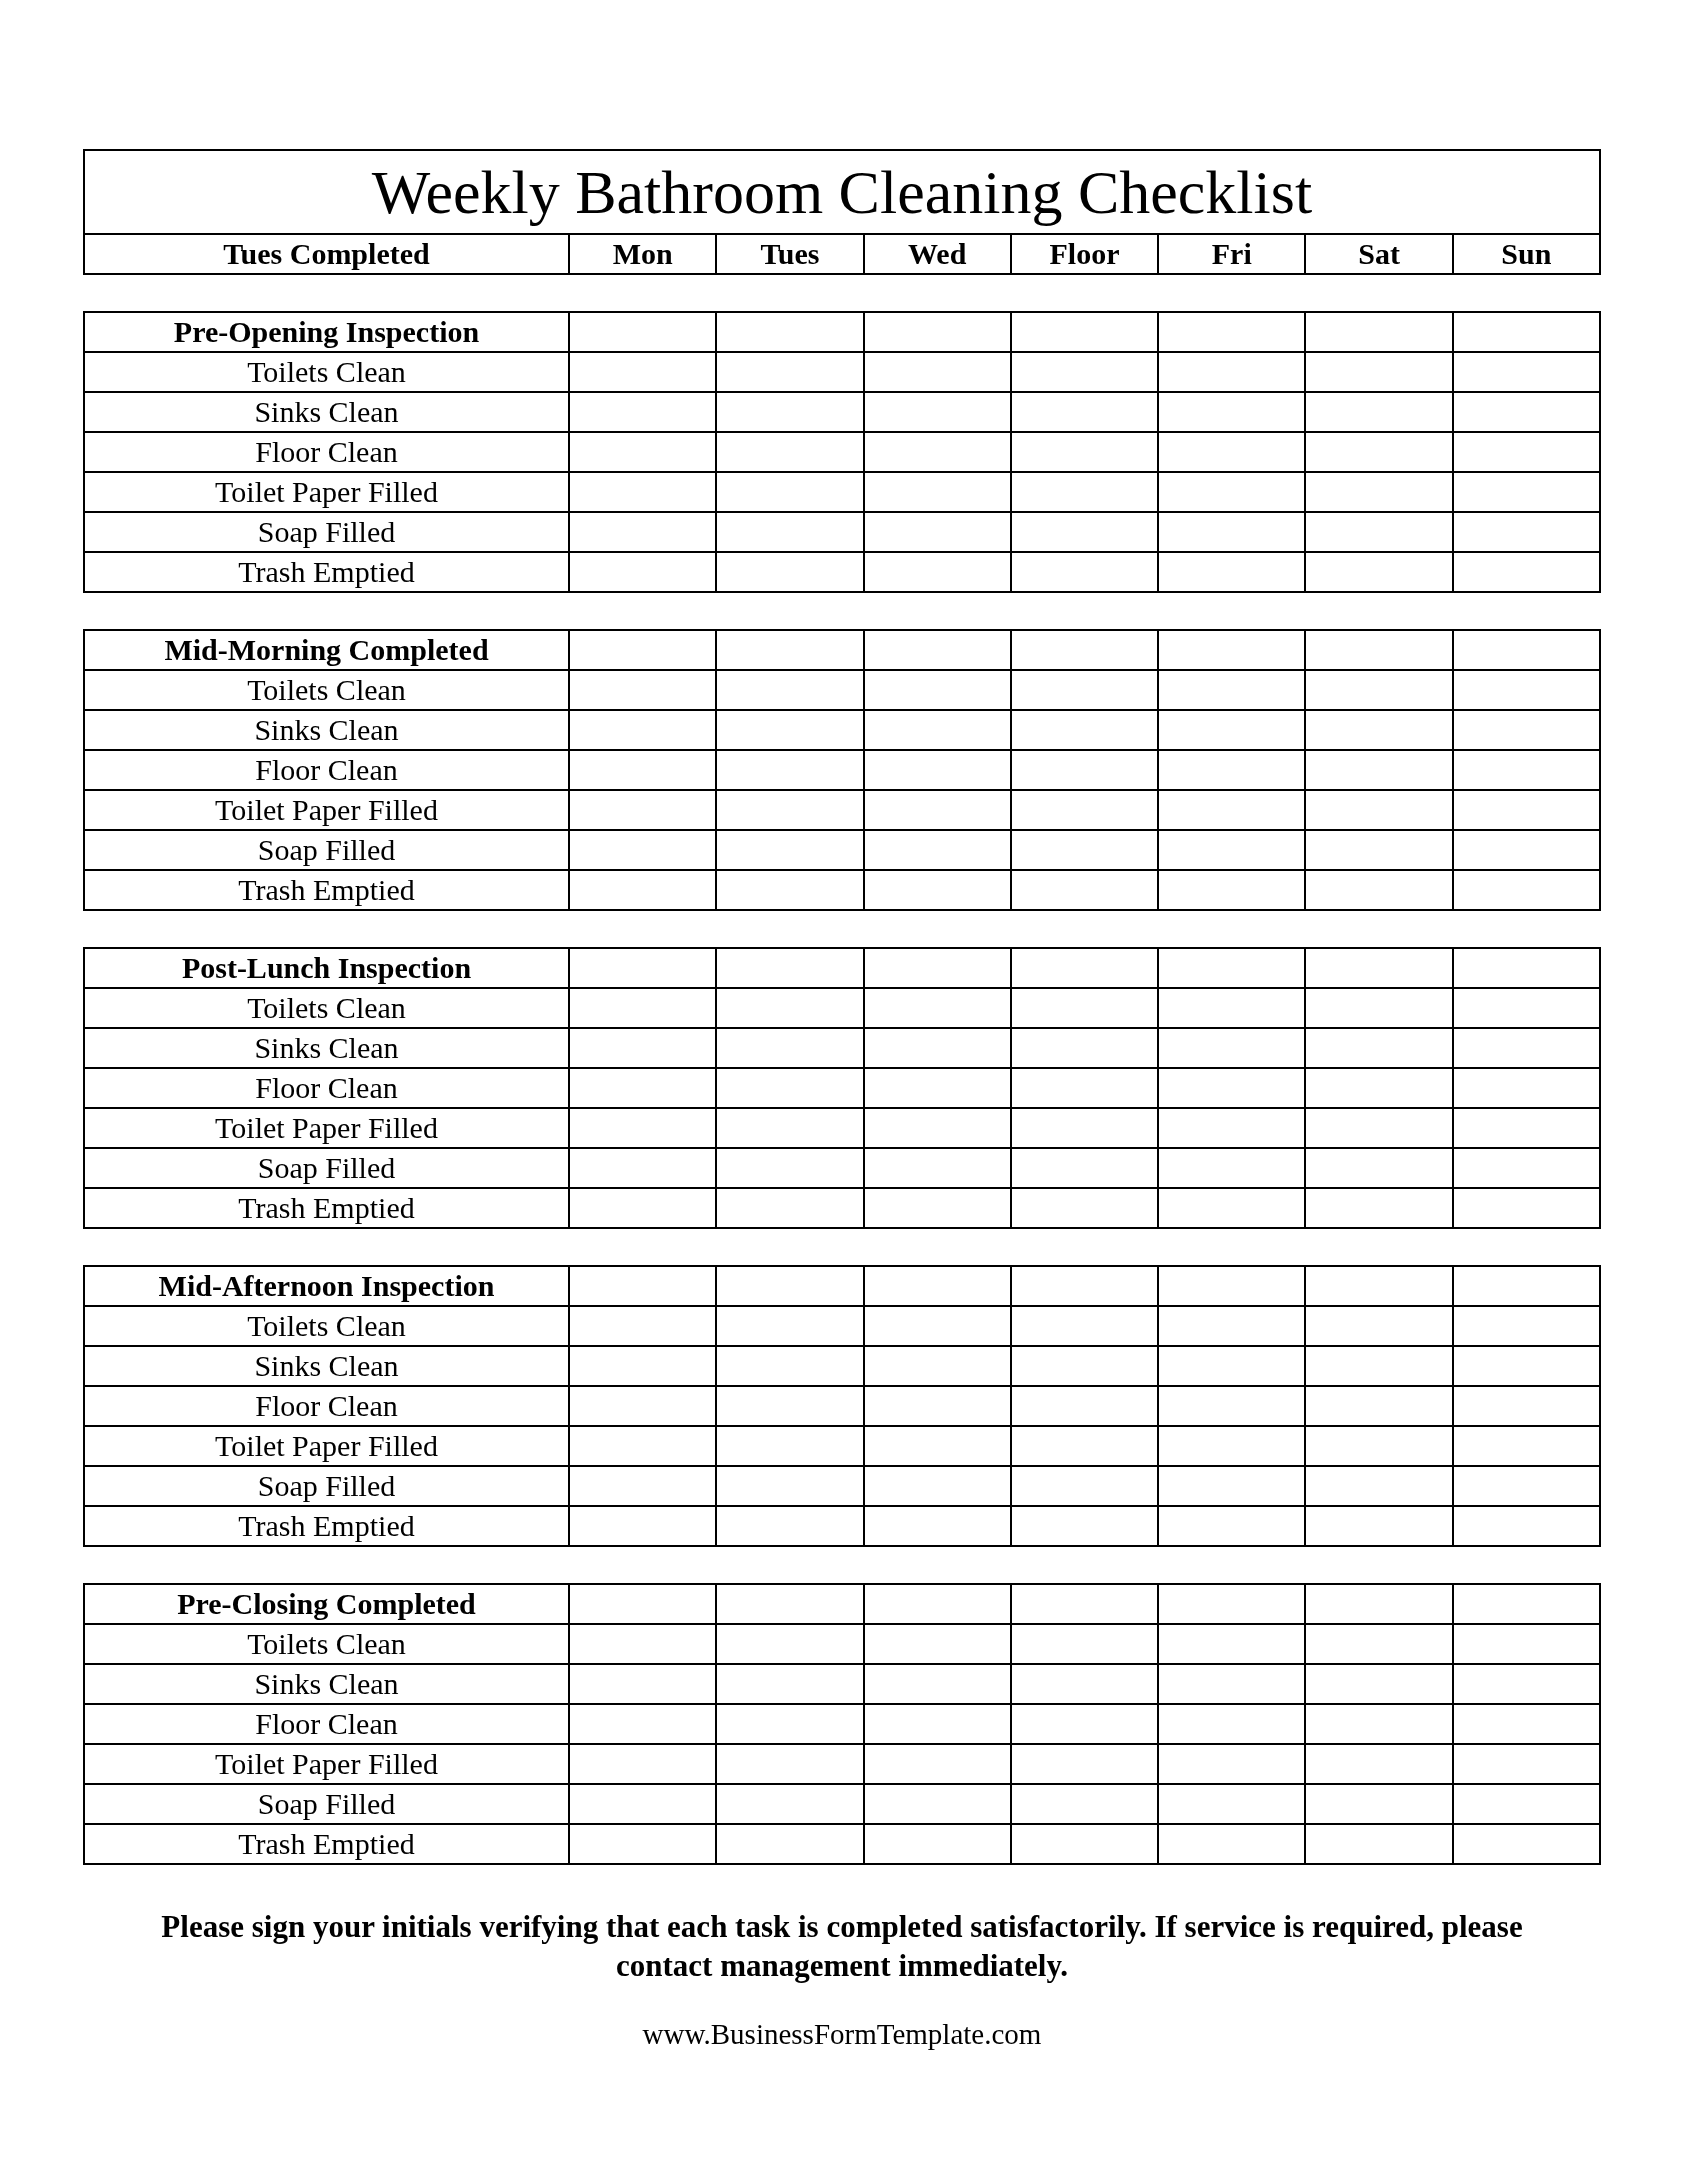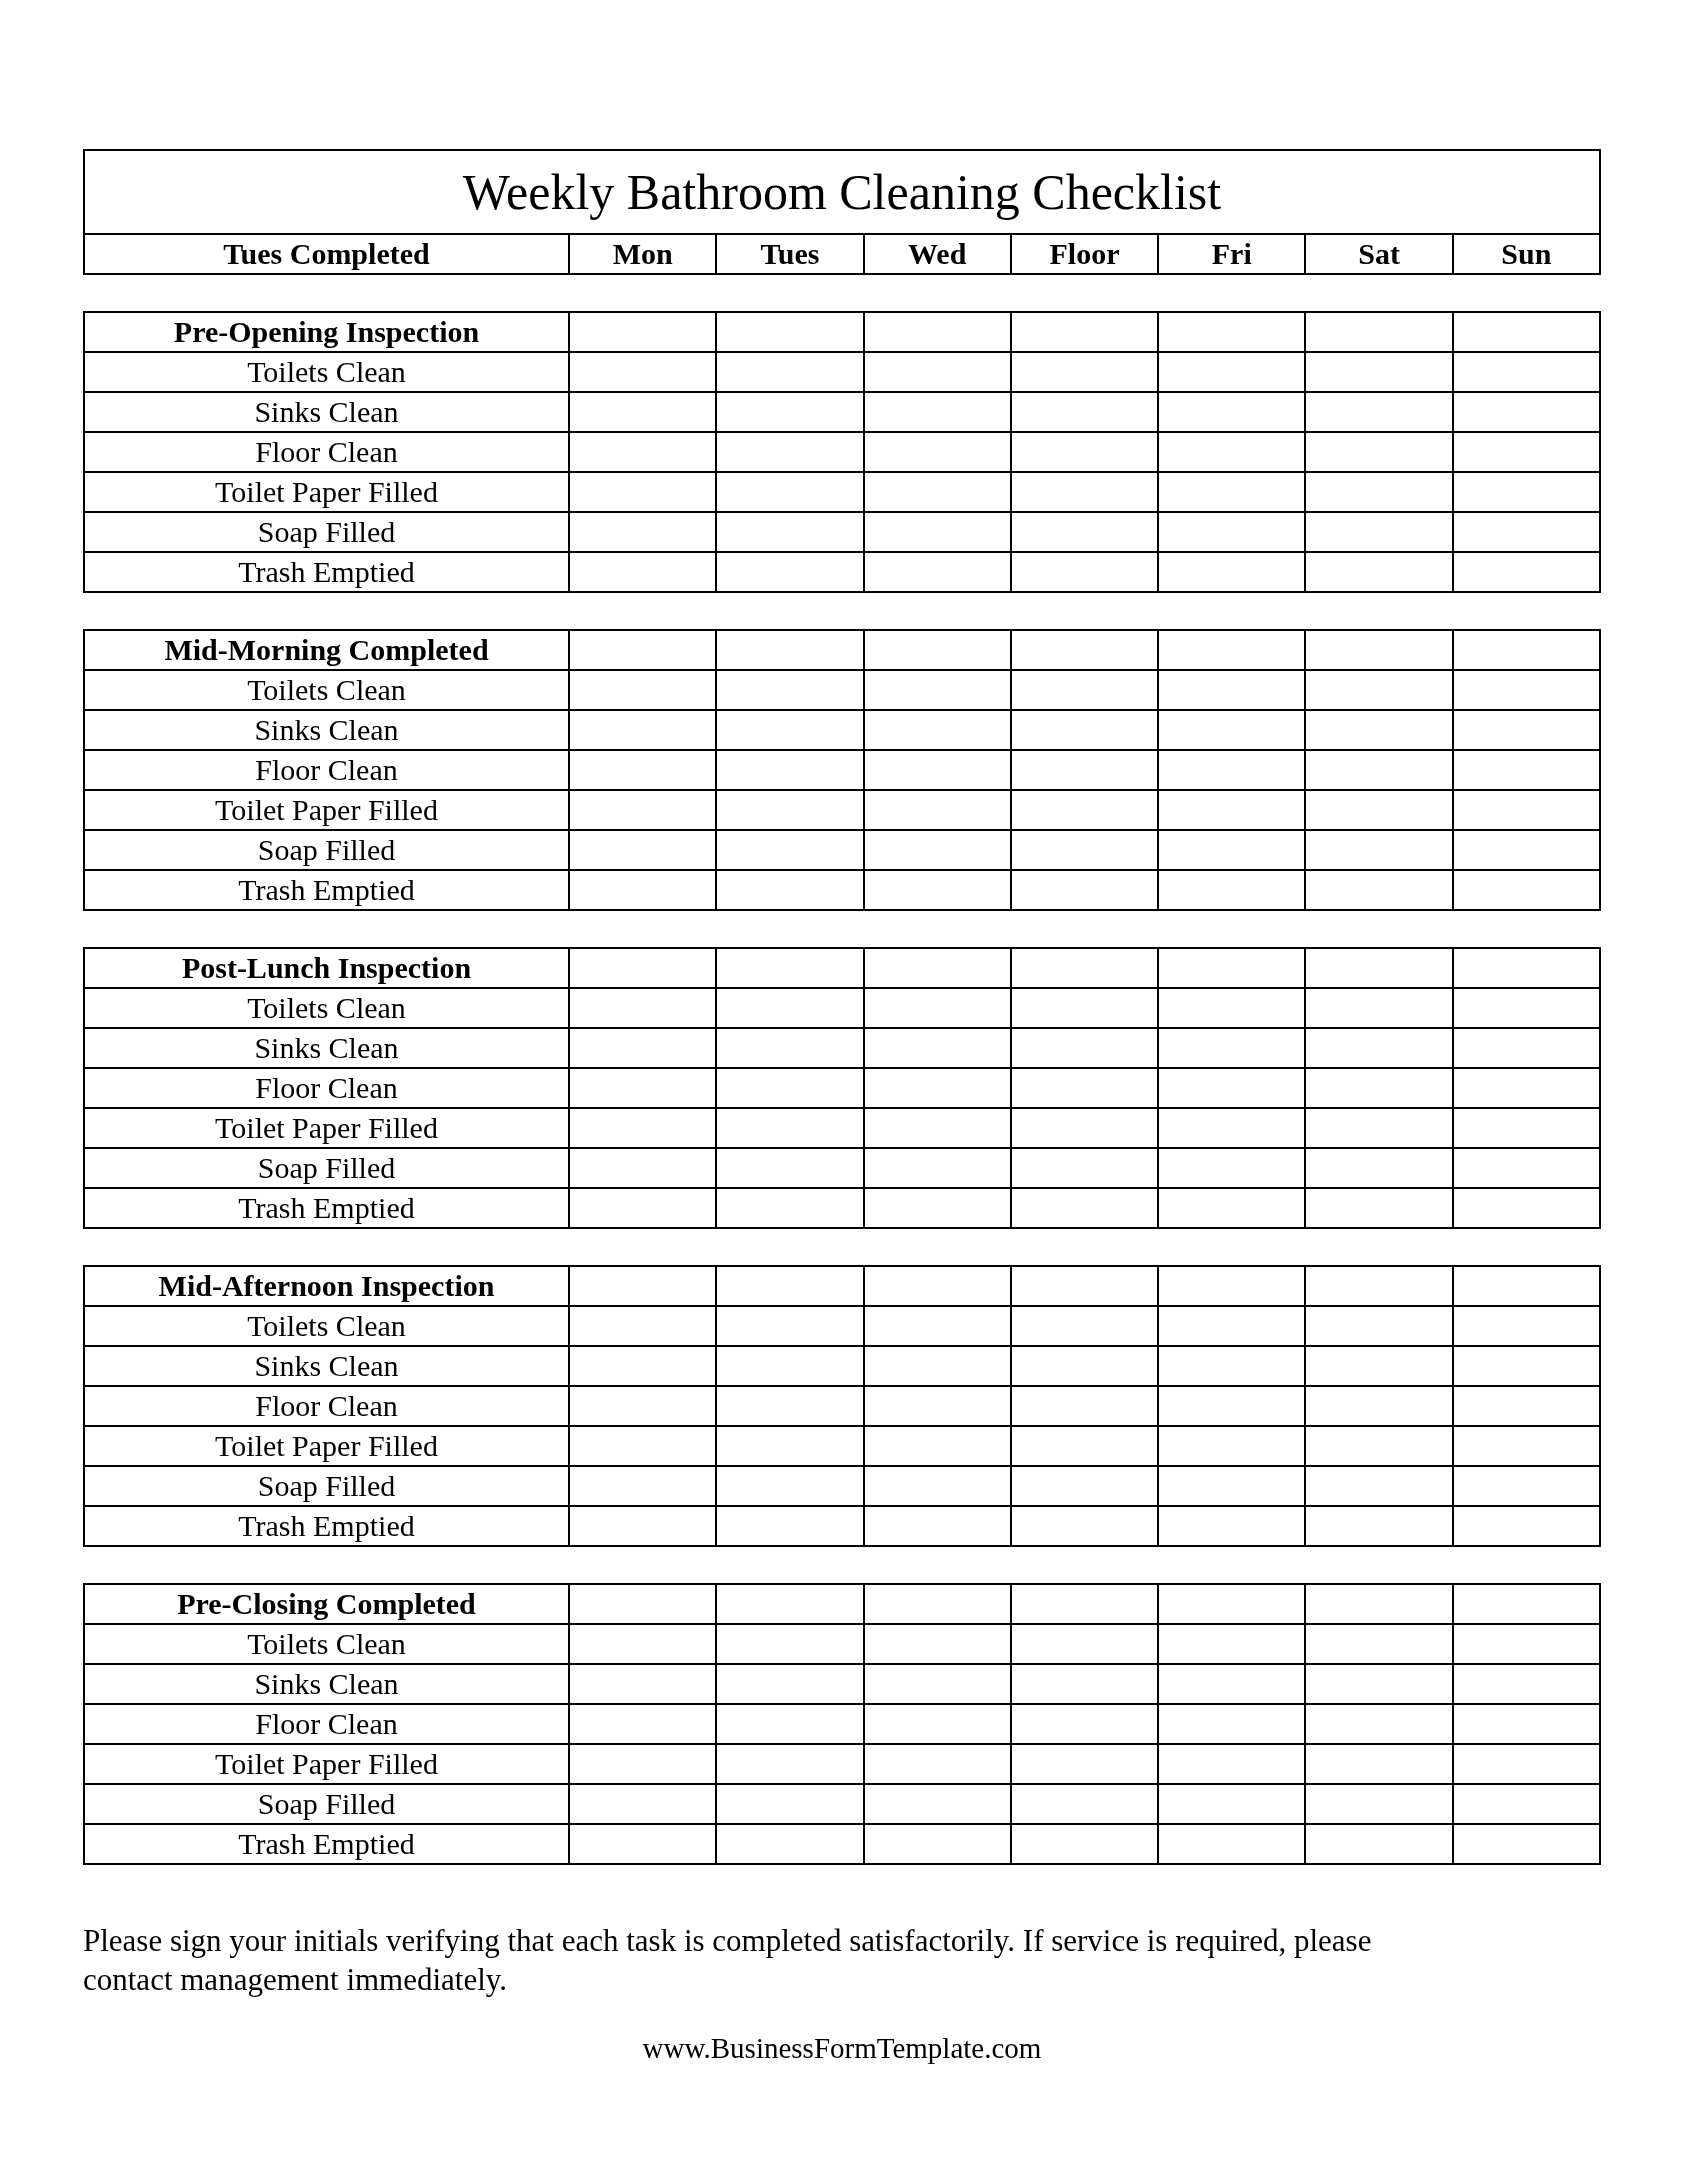--- a/index.html
+++ b/index.html
@@ -45,7 +45,7 @@
   
   .title-cell {
     height: 82px;
-    font-size: 50px;
+    font-size: 62px;
     font-weight: 400;
     line-height: 82px;
   }

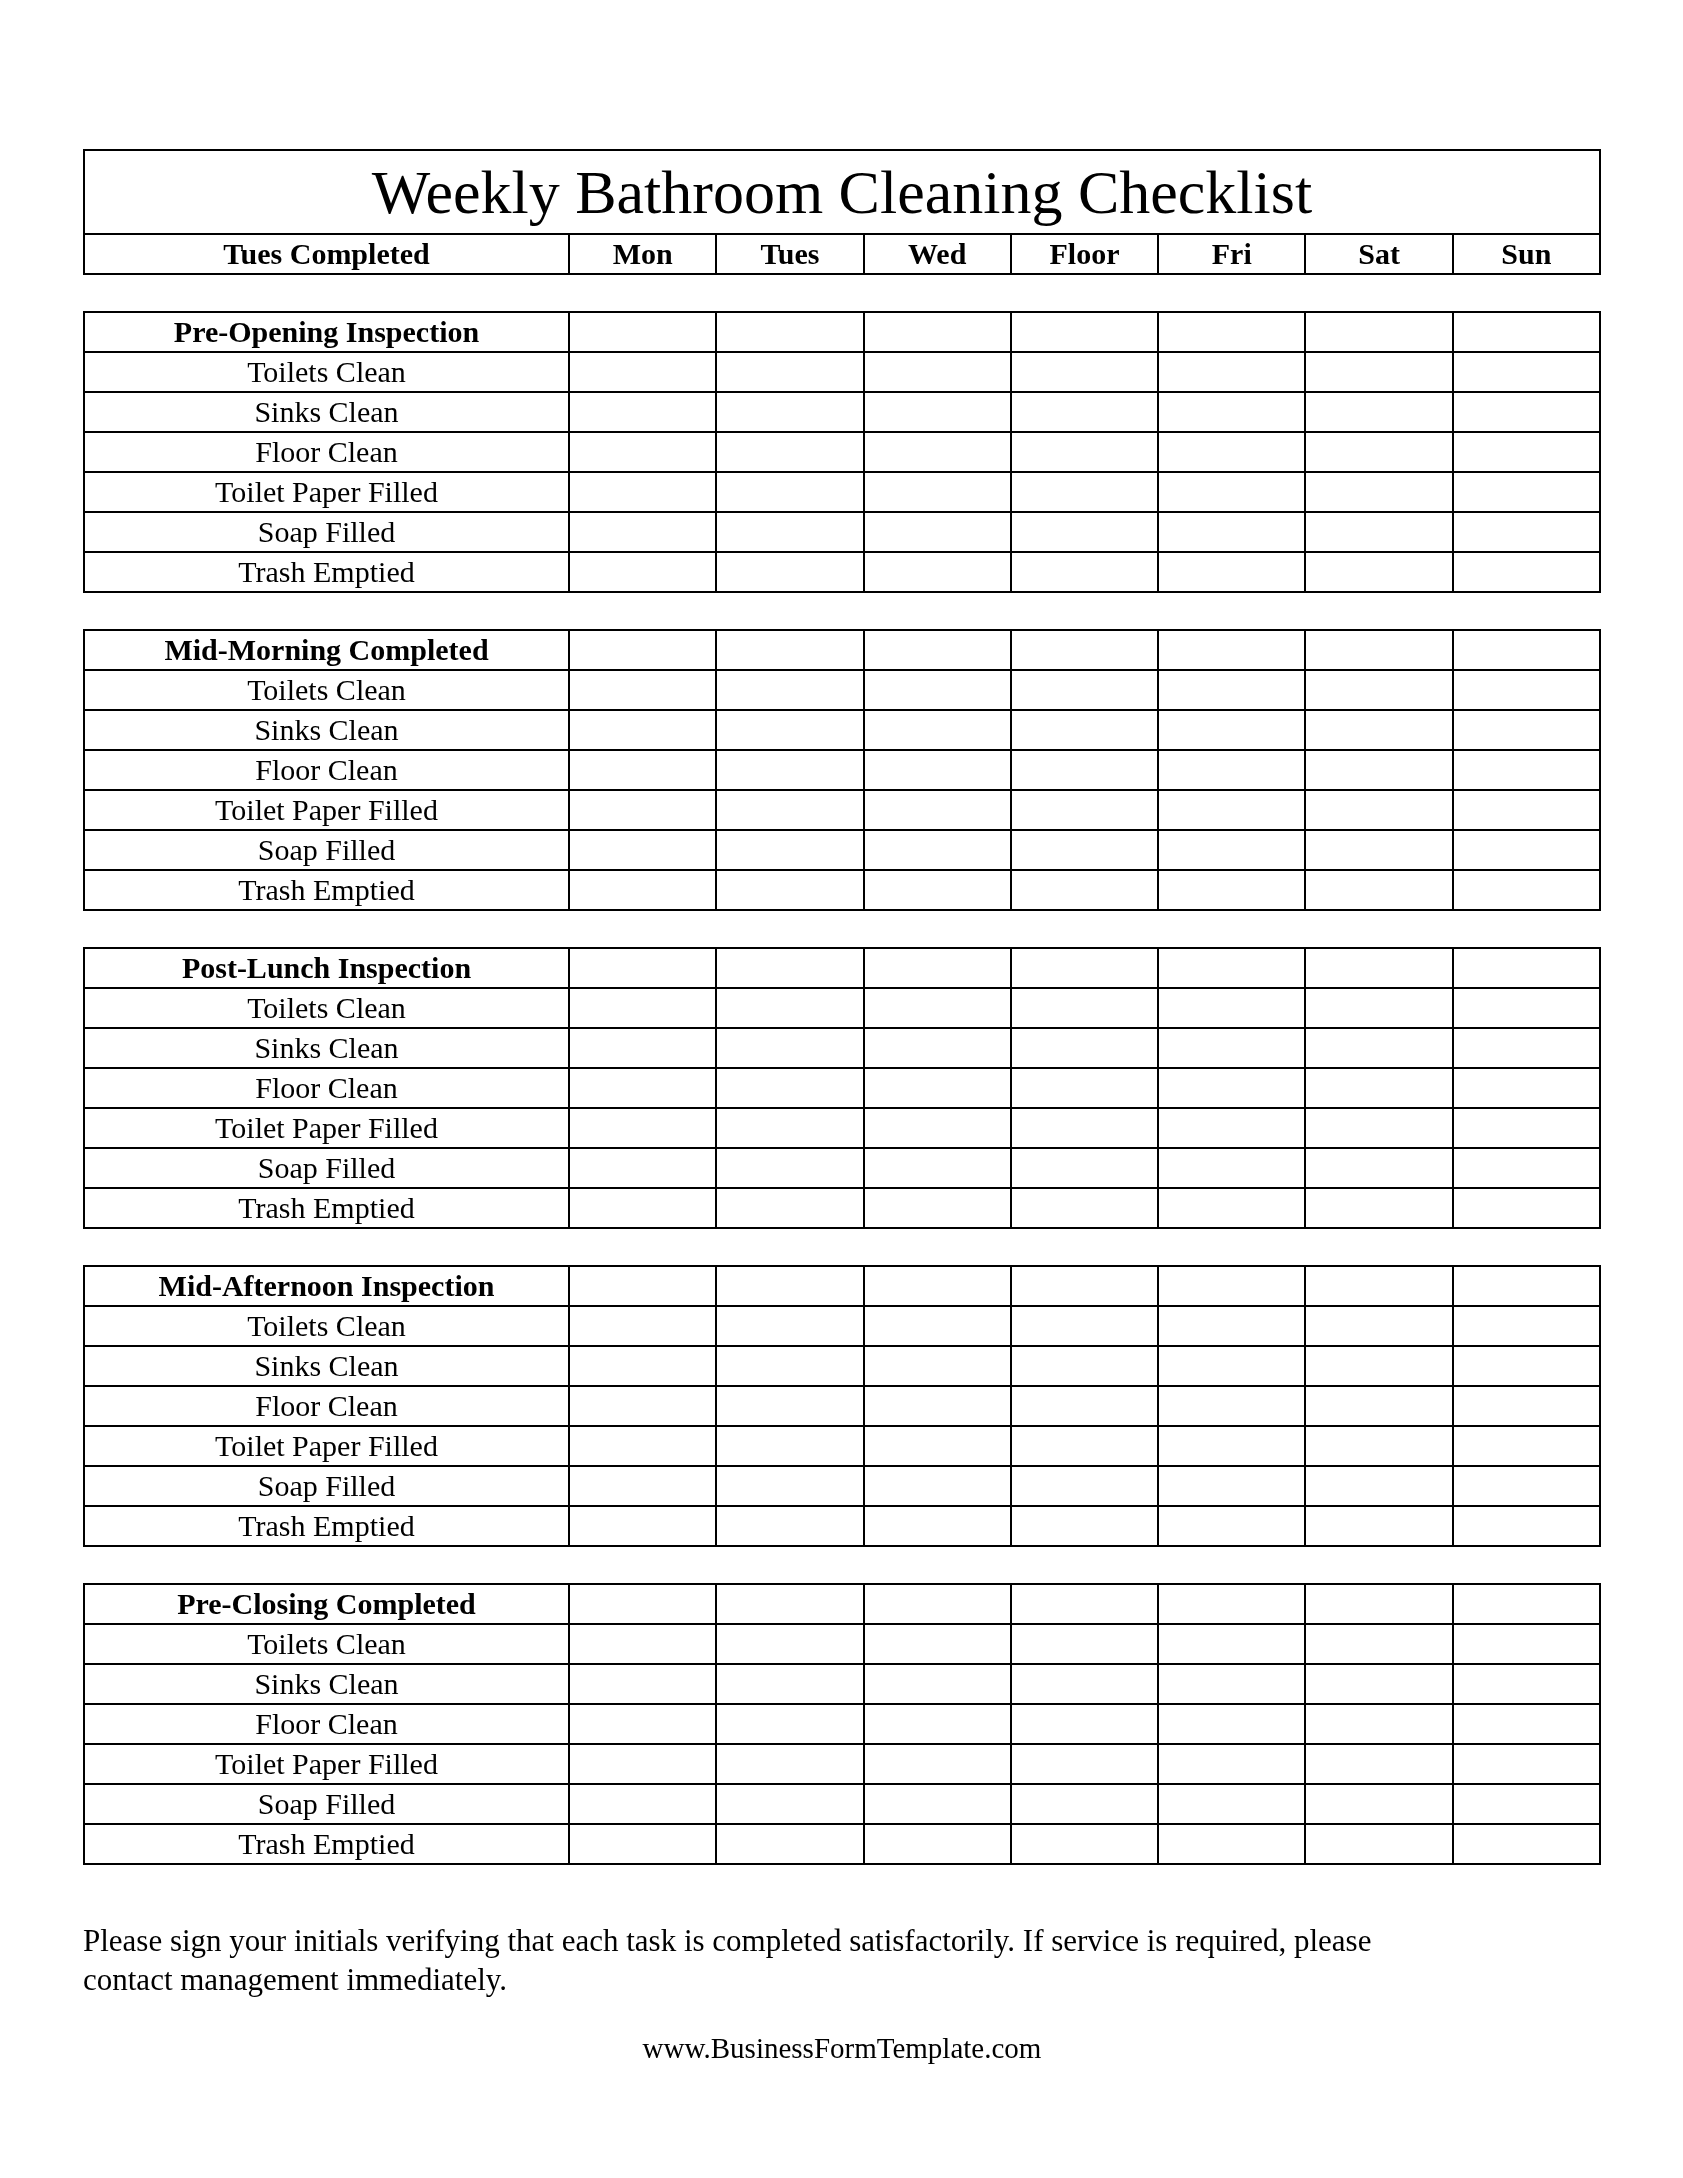--- a/index.html
+++ b/index.html
@@ -66,10 +66,10 @@
 
   
   .note {
-    margin-top: 56px;
-    text-align: left;
+    margin-top: 42px;
+    text-align: center;
     font-size: 31px;
-    font-weight: normal;
+    font-weight: bold;
     line-height: 39px;
   }
   .website {

